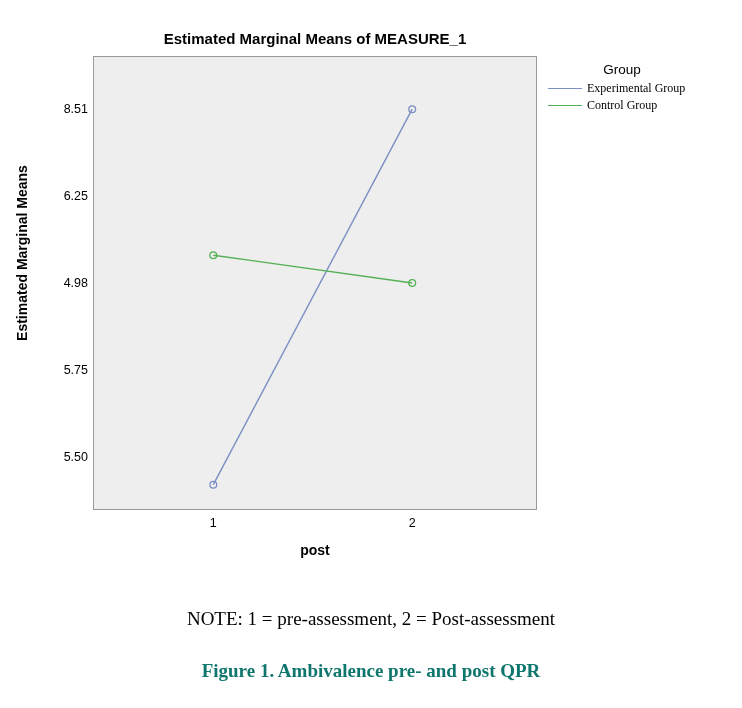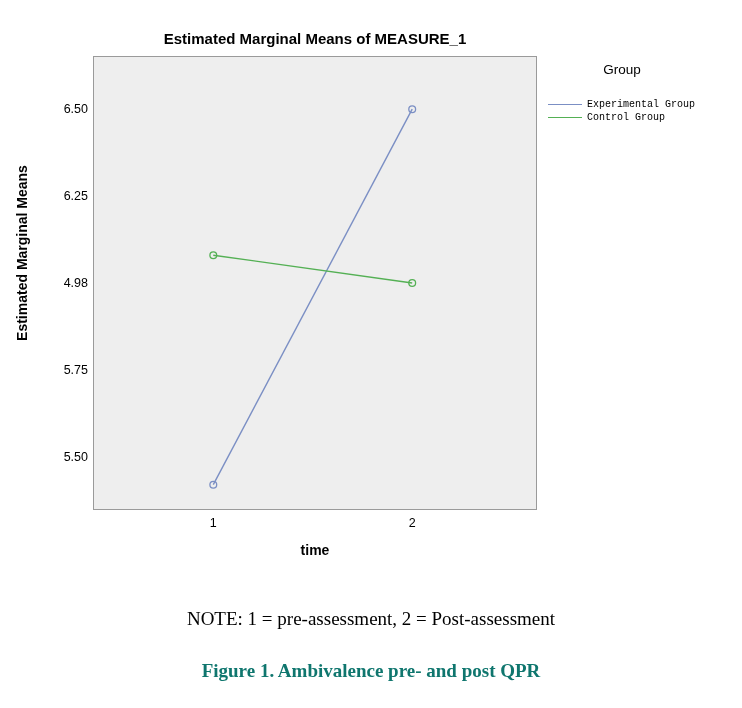--- a/index.html
+++ b/index.html
@@ -135,7 +135,7 @@
     color: #000;
     text-align: center;
     width: 148px;
-    margin-bottom: 22px;
+    margin-bottom: 4px;
   }
   .legend-row {
     display: flex;

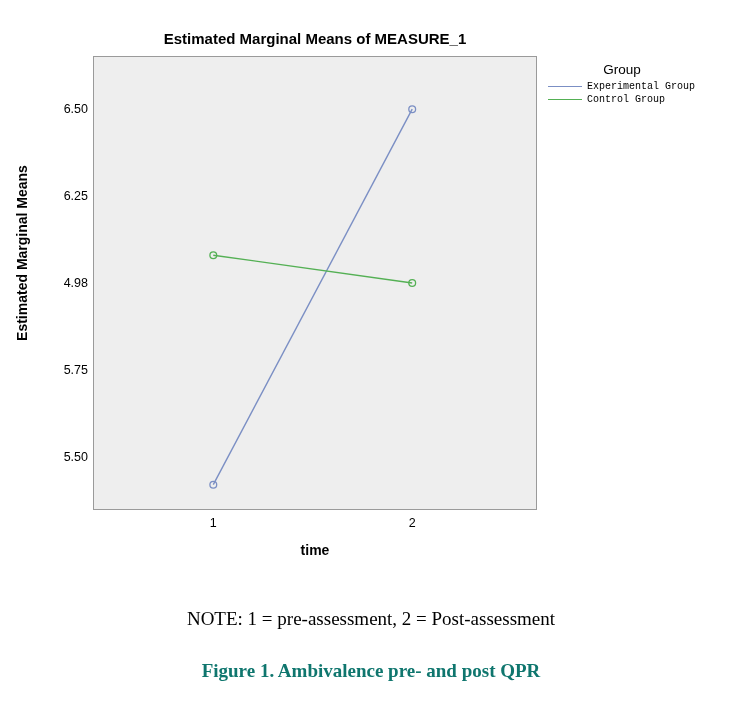--- a/index.html
+++ b/index.html
@@ -151,8 +151,8 @@
     flex: 0 0 auto;
   }
   .legend-text {
-    font-size: 10px;
-    font-family: Liberation Mono, monospace;
+    font-size: 12px;
+    font-family: Liberation Serif, serif;
     color: #000;
     white-space: nowrap;
   }

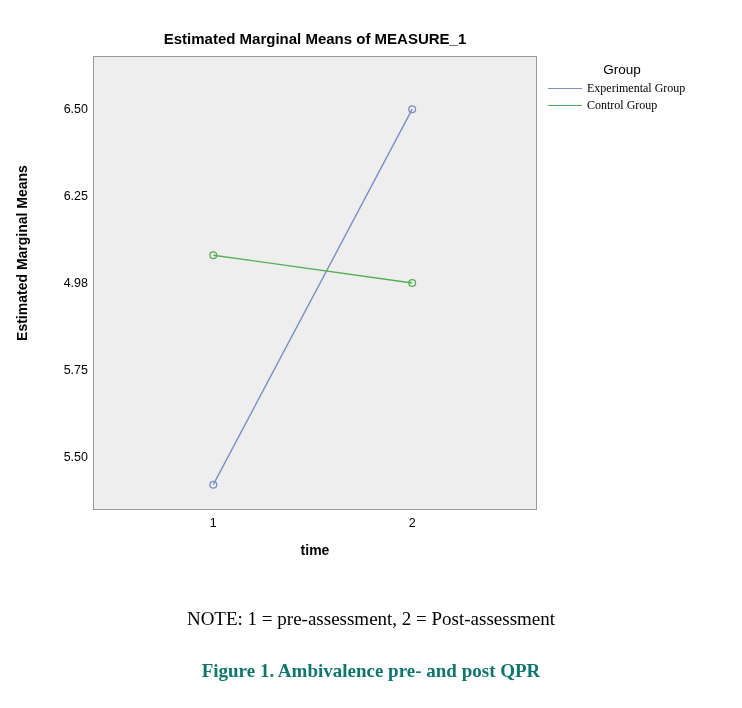--- a/index.html
+++ b/index.html
@@ -211,7 +211,7 @@
         <div class="y-tick-label" style="top: 313.923px;">5.75</div>
         <div class="y-tick-label" style="top: 227px;">4.98</div>
         <div class="y-tick-label" style="top: 140.077px;">6.25</div>
-        <div class="y-tick-label" style="top: 53.1538px;">6.50</div>
+        <div class="y-tick-label" style="top: 53.1538px;">8.51</div>
       </div>
     <div id="x-ticks">
         <div class="x-tick-label" style="left: 120.34px;">1</div>

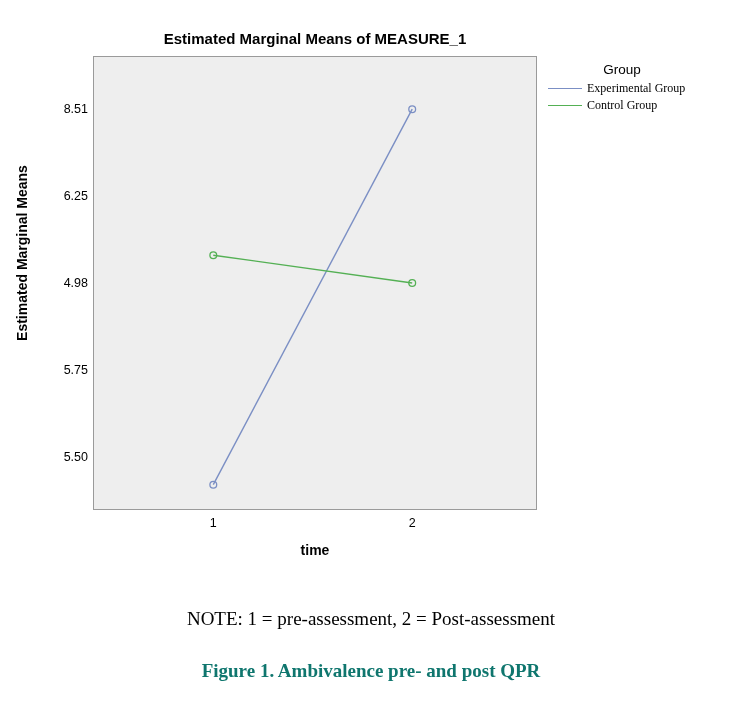--- a/index.html
+++ b/index.html
@@ -219,7 +219,7 @@
       </div>
 
     <div id="y-axis-label">Estimated Marginal Means</div>
-    <div id="x-axis-label">time</div>
+    <div id="x-axis-label">post</div>
 
     <div id="legend">
       <div id="legend-title">Group</div>

